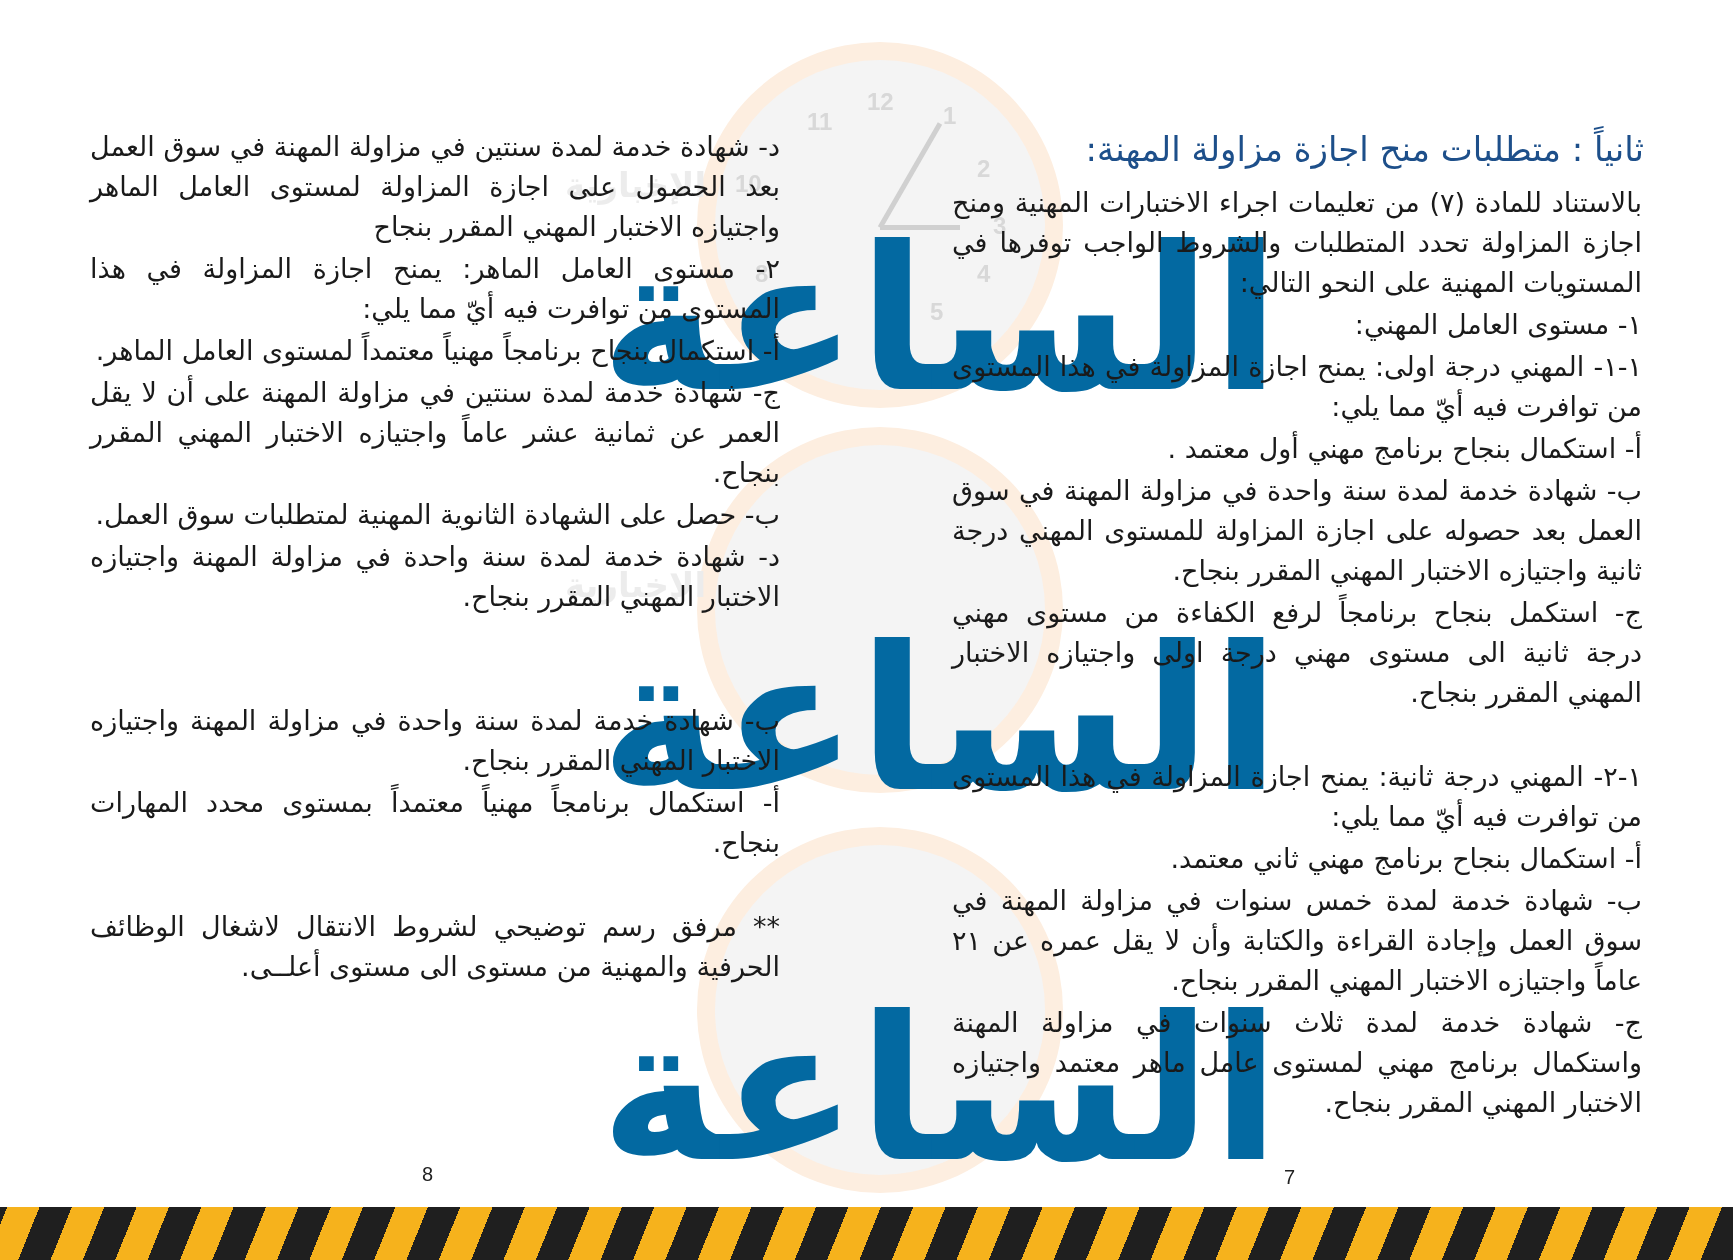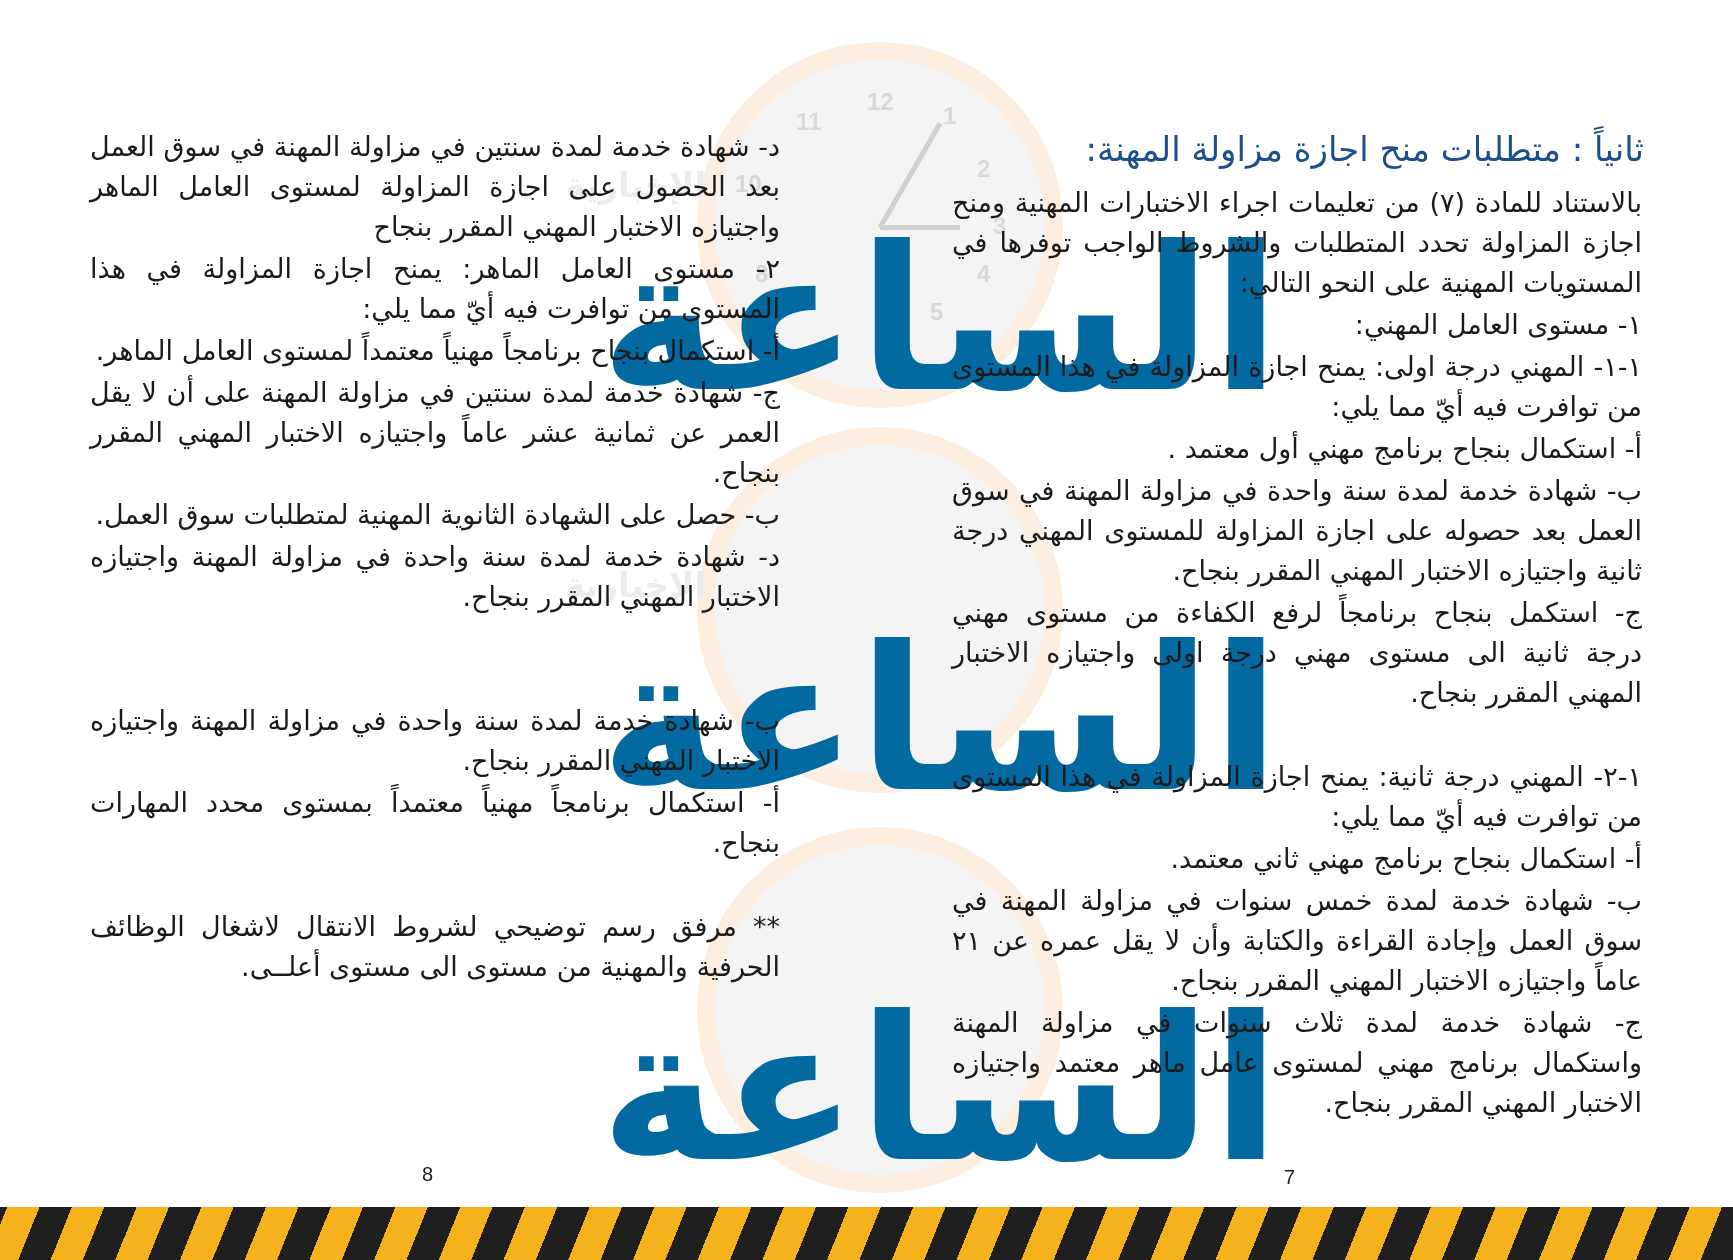--- a/index.html
+++ b/index.html
@@ -58,7 +58,7 @@
     <span class="num" style="left:160px; top:255px;">6</span>
     <span class="num" style="left:40px; top:200px;">8</span>
     <span class="num" style="left:20px; top:110px;">10</span>
-    <span class="num" style="left:81px; top:48px;">11</span>
+    <span class="num" style="left:92px; top:48px;">11</span>
     <div class="hand" style="width:80px; transform:rotate(0deg);"></div>
     <div class="hand" style="width:120px; transform:rotate(-60deg);"></div>
   </div>

